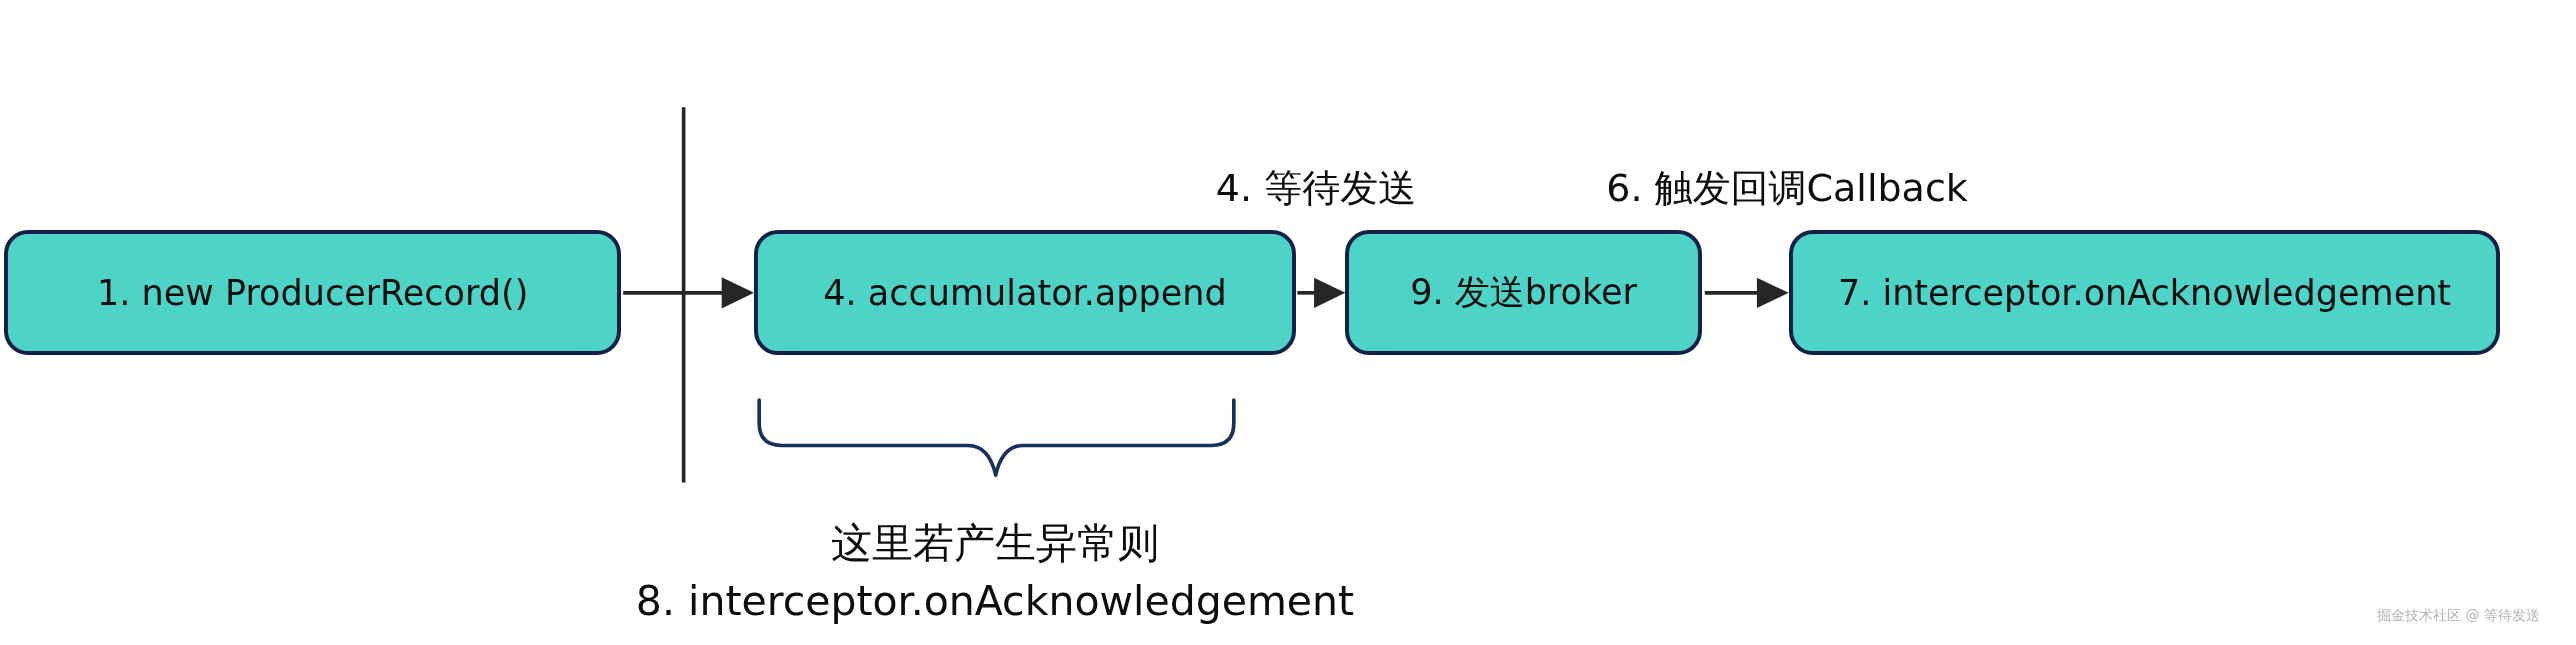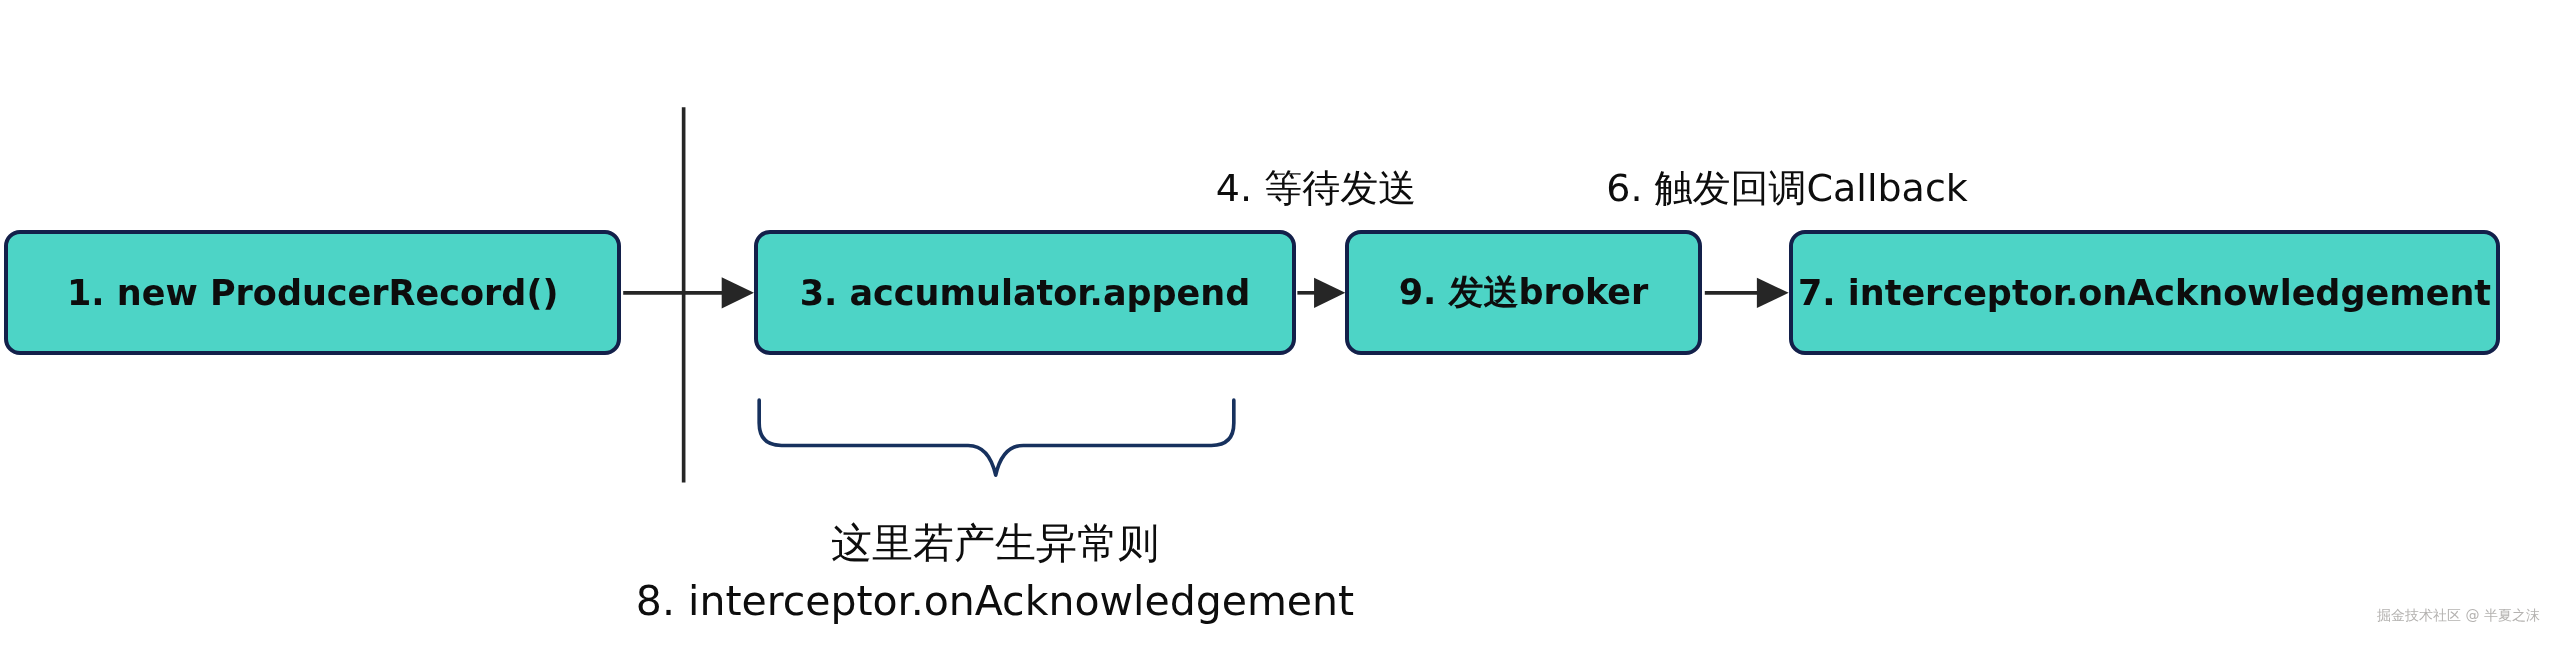--- a/index.html
+++ b/index.html
@@ -45,14 +45,13 @@
     box-sizing: border-box;
     background: var(--node-fill, #4dd4c6);
     border: 4.2px solid var(--node-border, #13204a);
-    border-radius: 16px;
+    border-radius: 24px;
     display: flex;
     align-items: center;
     justify-content: center;
     font-size: 35px;
     white-space: nowrap;
     color: #0d0d0d;
-    font-weight: bold;
   }
   .annotation {
     position: absolute;

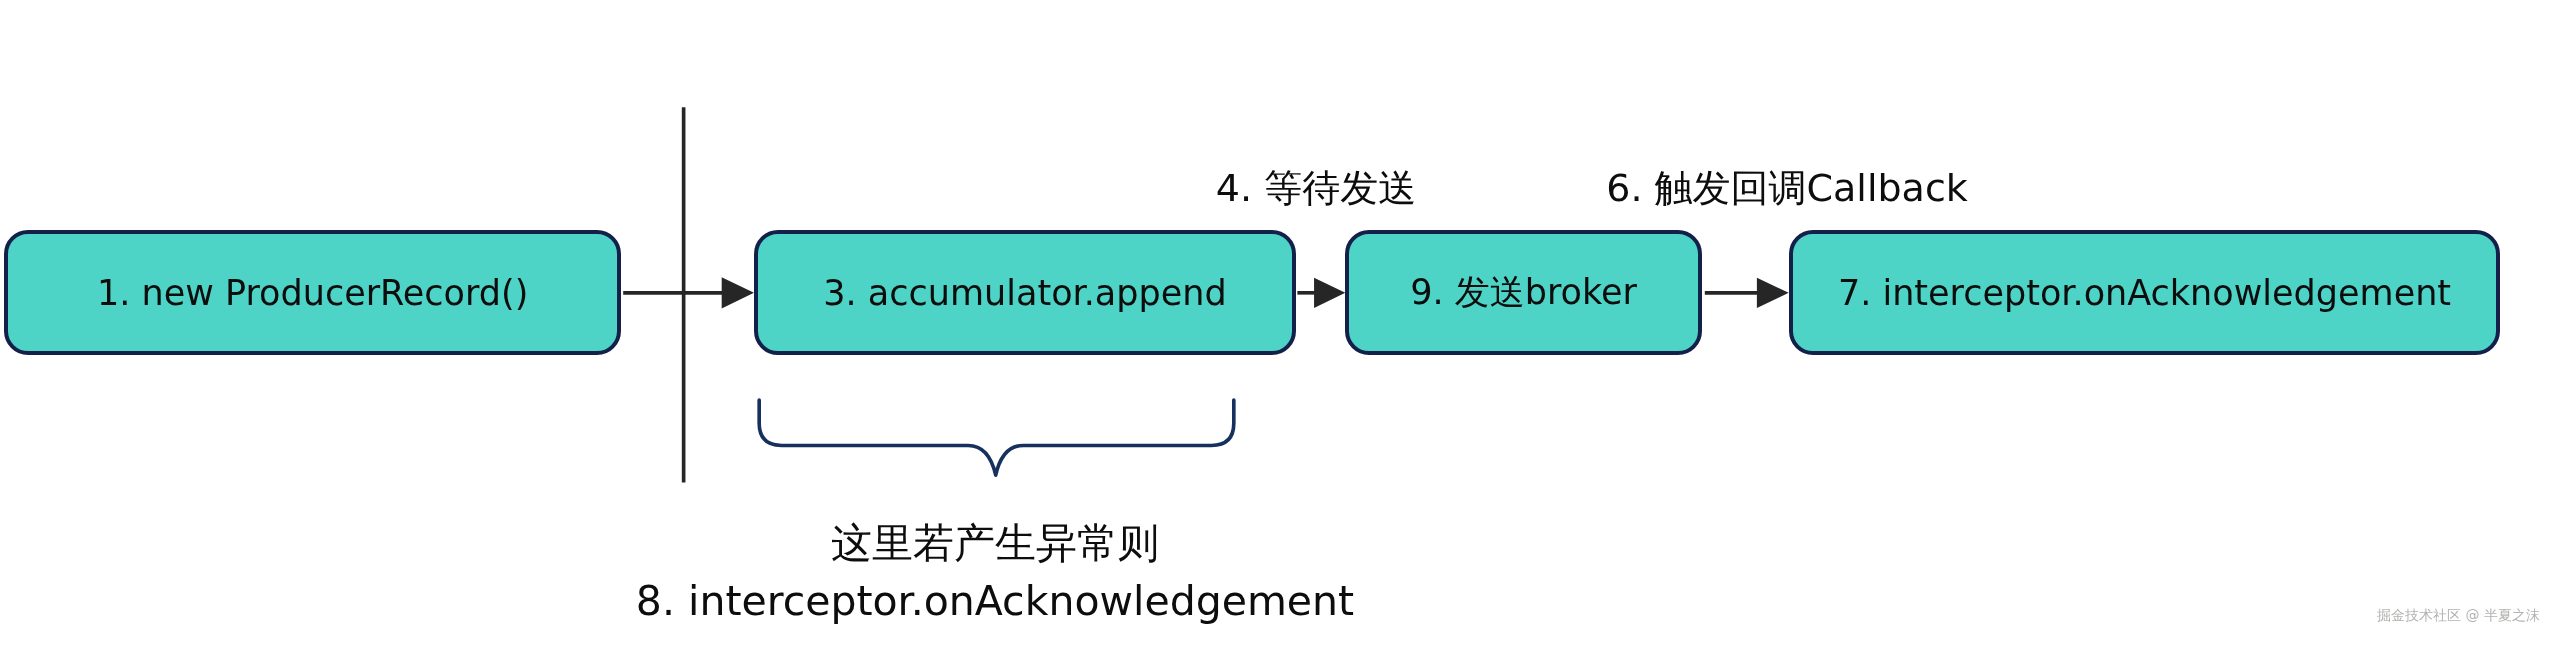--- a/index.html
+++ b/index.html
@@ -104,7 +104,7 @@
 
   <div class="node" style="left: 4.2px;  width: 617px;">1. new ProducerRecord()</div>
 
-  <div class="node" style="left: 754px; width: 542px;">3. accumulator.append</div>
+  <div class="node" style="left: 754px; width: 542px;">4. accumulator.append</div>
 
   <div class="node" style="left: 1345px; width: 357px;">9. 发送broker</div>
 

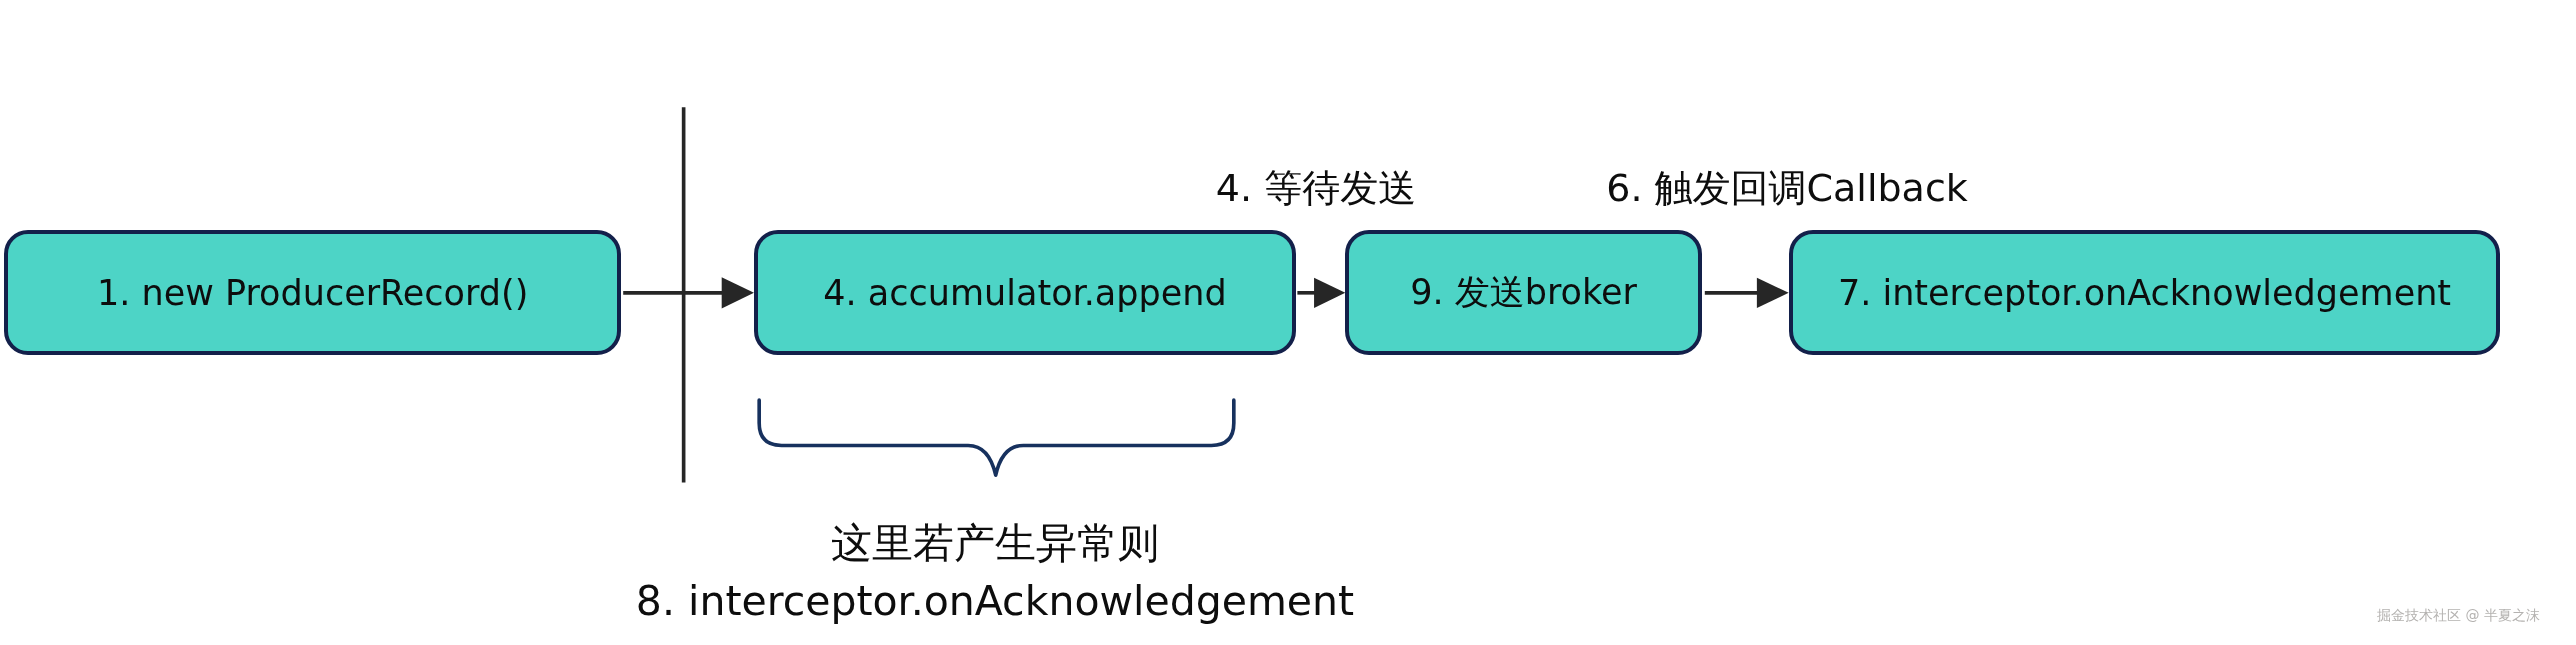--- a/index.html
+++ b/index.html
@@ -119,7 +119,7 @@
 
   <div class="annotation centered" style="left: 995px; top: 579px; font-size: 41px;">8. interceptor.onAcknowledgement</div>
 
-  <div id="watermark">掘金技术社区 @ 半夏之沫</div>
+  <div id="watermark">掘金技术社区 @ 等待发送</div>
 
 </div>
 

